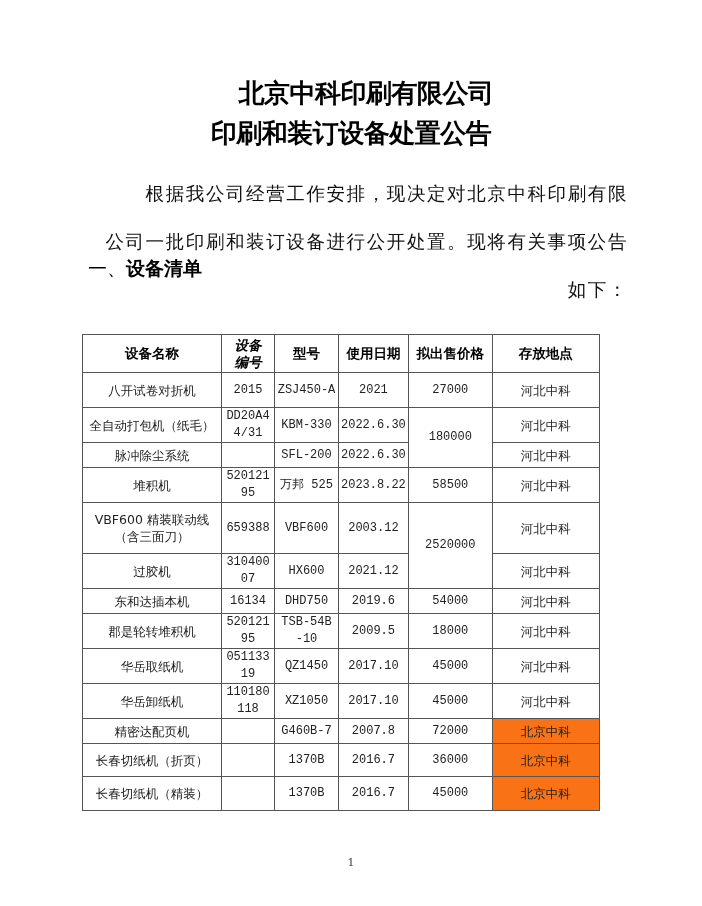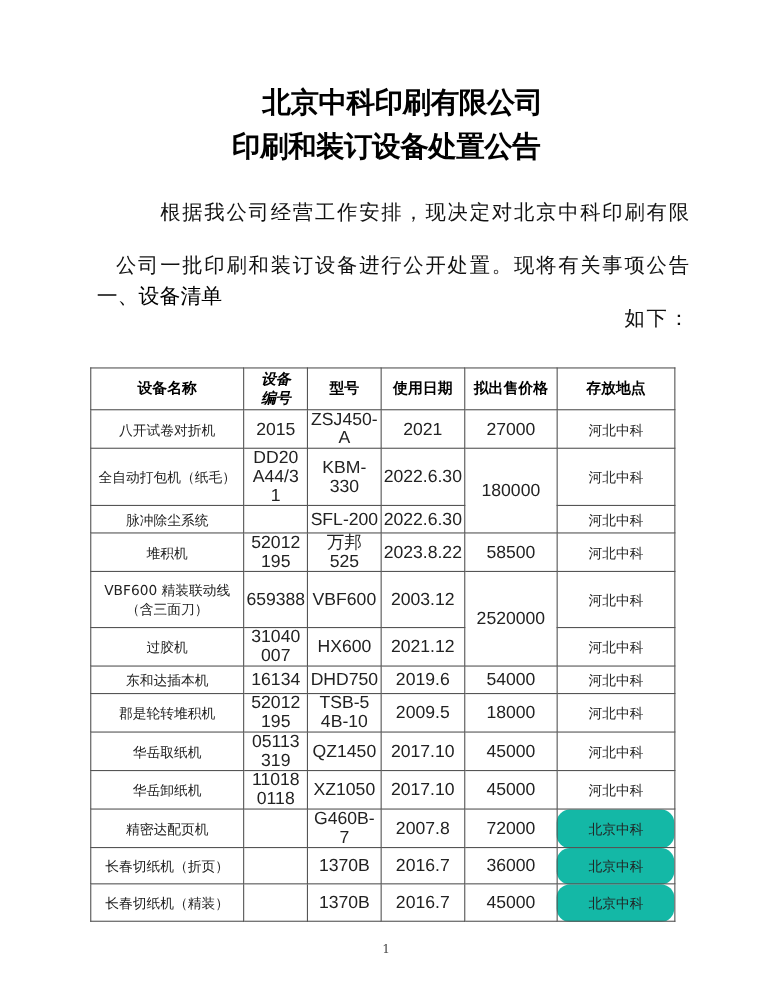--- a/index.html
+++ b/index.html
@@ -15,7 +15,7 @@
   .section { position: absolute; left: 88px; top: 256px; font-size: 19px;
              font-family: "DejaVu Sans", sans-serif; color: #000; }
   .section .num { font-weight: normal; }
-  .section .txt { font-weight: normal; }
+  .section .txt { font-weight: bold; }
   table.eq { position: absolute; left: 82px; top: 334px; border-collapse: collapse;
              font-size: 12.5px; color: #222; table-layout: fixed; }
   table.eq td, table.eq th { border: 1px solid #555; text-align: center; vertical-align: middle;

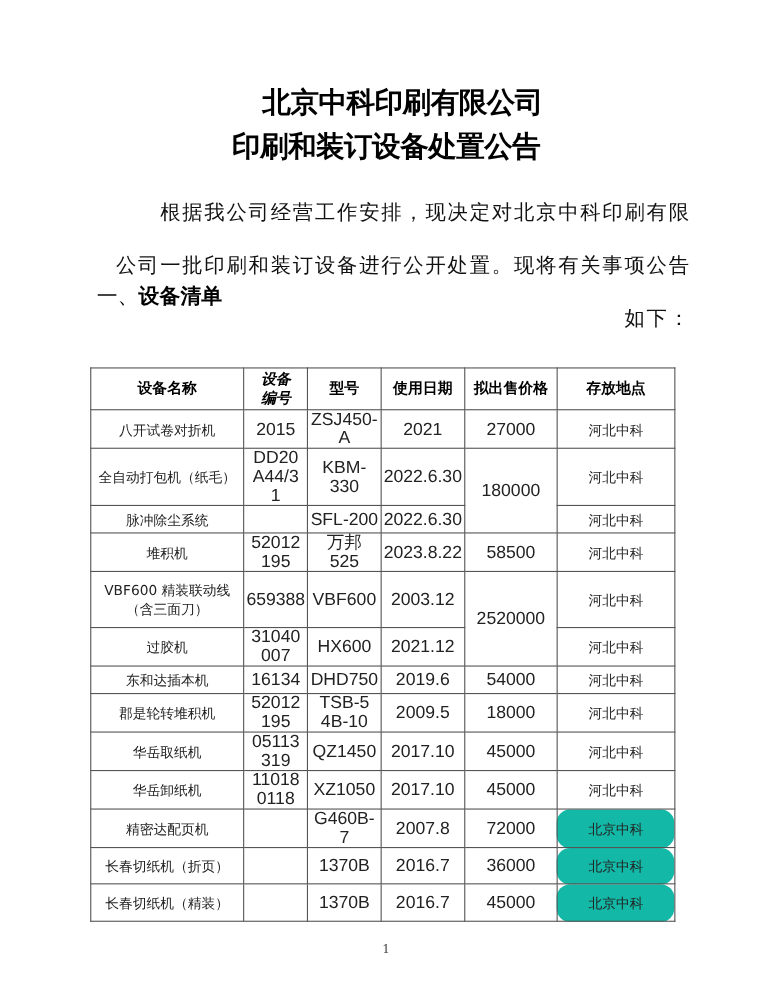--- a/index.html
+++ b/index.html
@@ -21,7 +21,7 @@
   table.eq td, table.eq th { border: 1px solid #555; text-align: center; vertical-align: middle;
              padding: 0 2px; line-height: 17px; font-family: "DejaVu Sans", sans-serif; font-weight: normal; }
   table.eq th { font-weight: bold; font-size: 13.5px; color: #000; }
-  table.eq td.num { font-family: Liberation Sans, sans-serif; font-size: 16px; }
+  table.eq td.num { font-family: Liberation Mono, monospace; font-size: 12px; }
   td.hl { background: #14b8a6; border-radius: 12px; }
   .pageno { position: absolute; left: 0; width: 702px; top: 856px; text-align: center;
             font-size: 11px; font-family: "DejaVu Serif", serif; color: #444; }

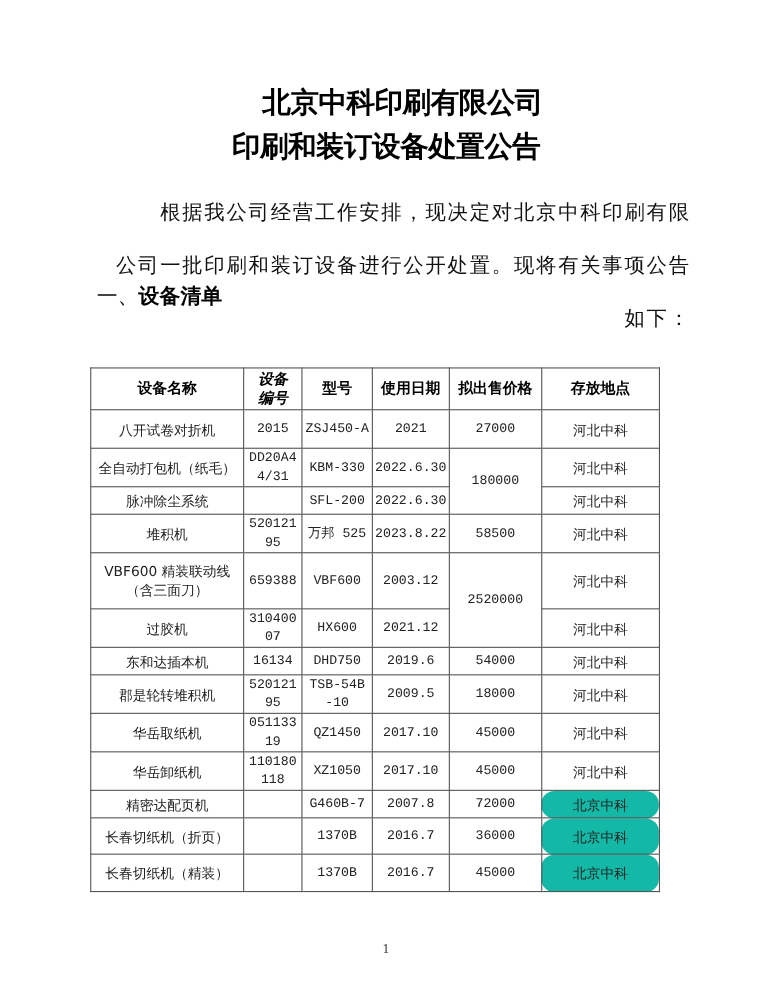--- a/index.html
+++ b/index.html
@@ -22,7 +22,7 @@
              padding: 0 2px; line-height: 17px; font-family: "DejaVu Sans", sans-serif; font-weight: normal; }
   table.eq th { font-weight: bold; font-size: 13.5px; color: #000; }
   table.eq td.num { font-family: Liberation Mono, monospace; font-size: 12px; }
-  td.hl { background: #14b8a6; border-radius: 12px; }
+  td.hl { background: #f97316; }
   .pageno { position: absolute; left: 0; width: 702px; top: 856px; text-align: center;
             font-size: 11px; font-family: "DejaVu Serif", serif; color: #444; }
 </style>

